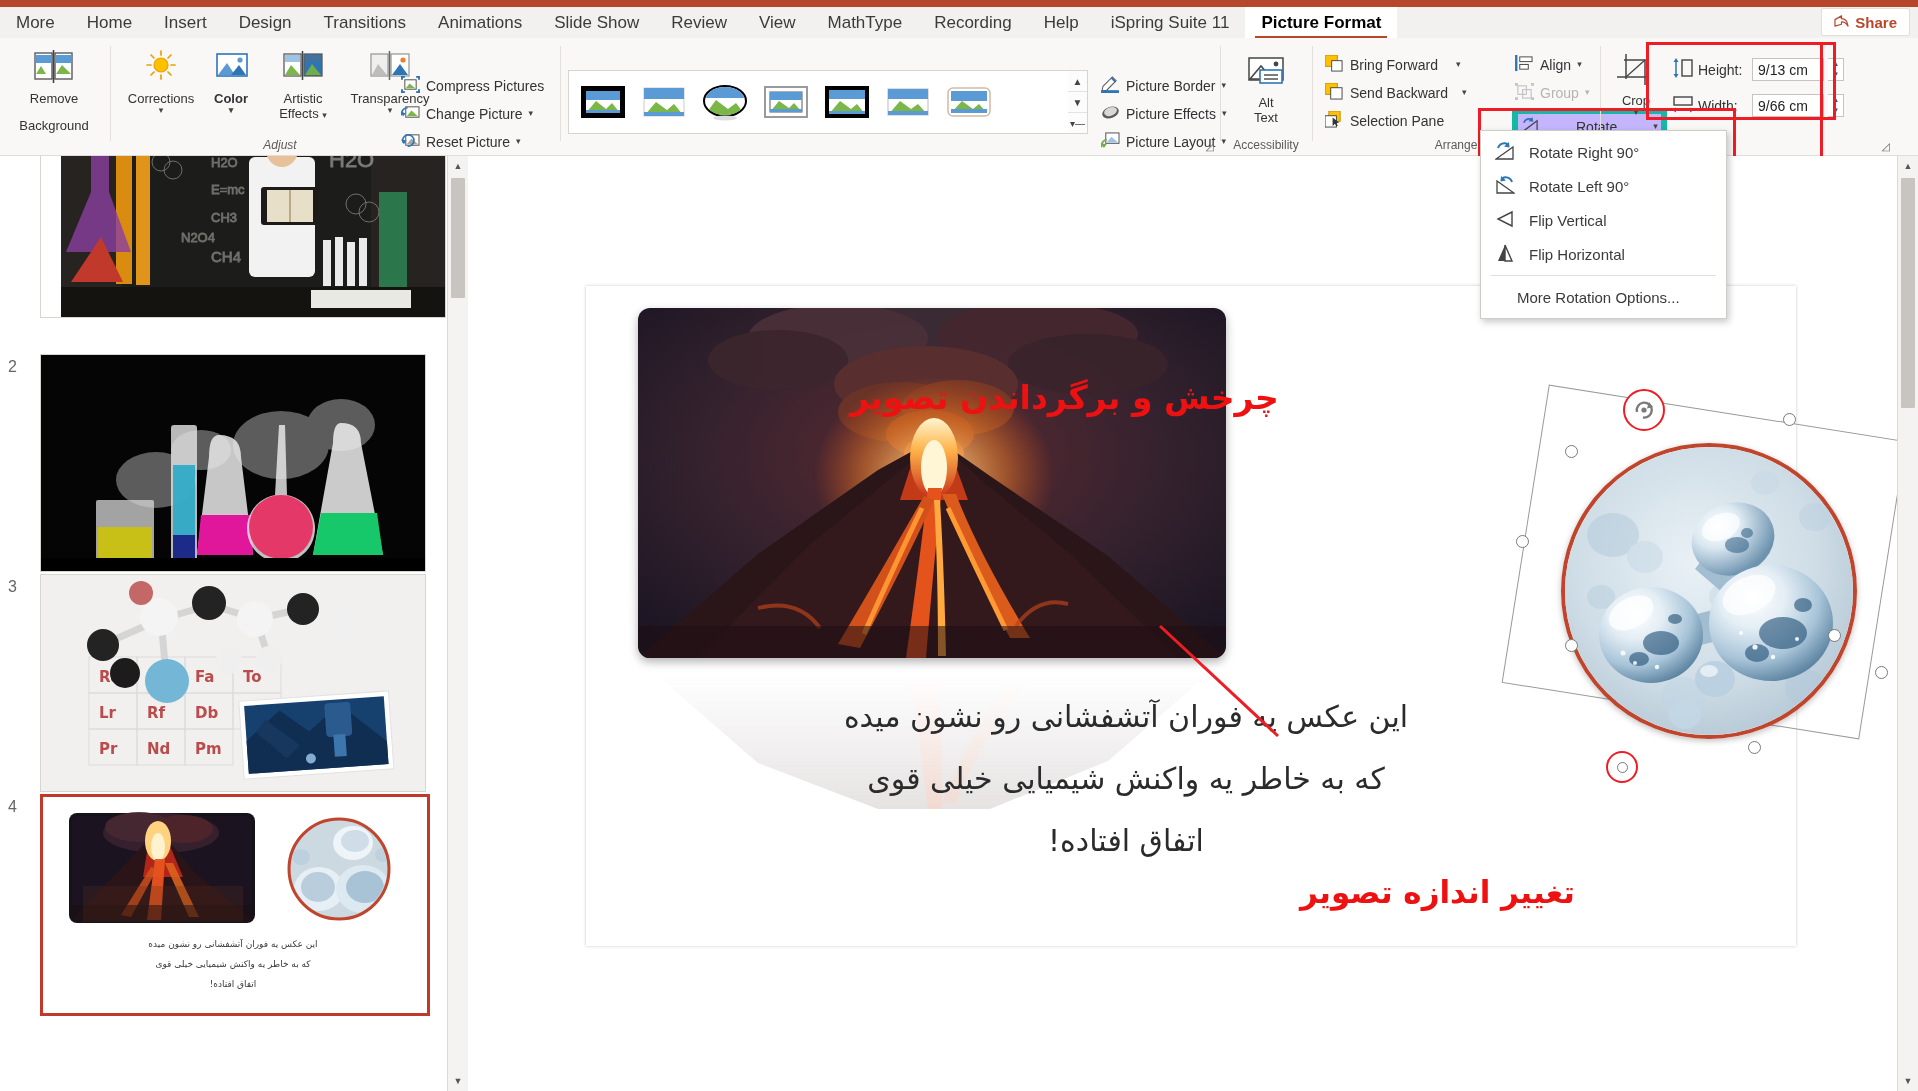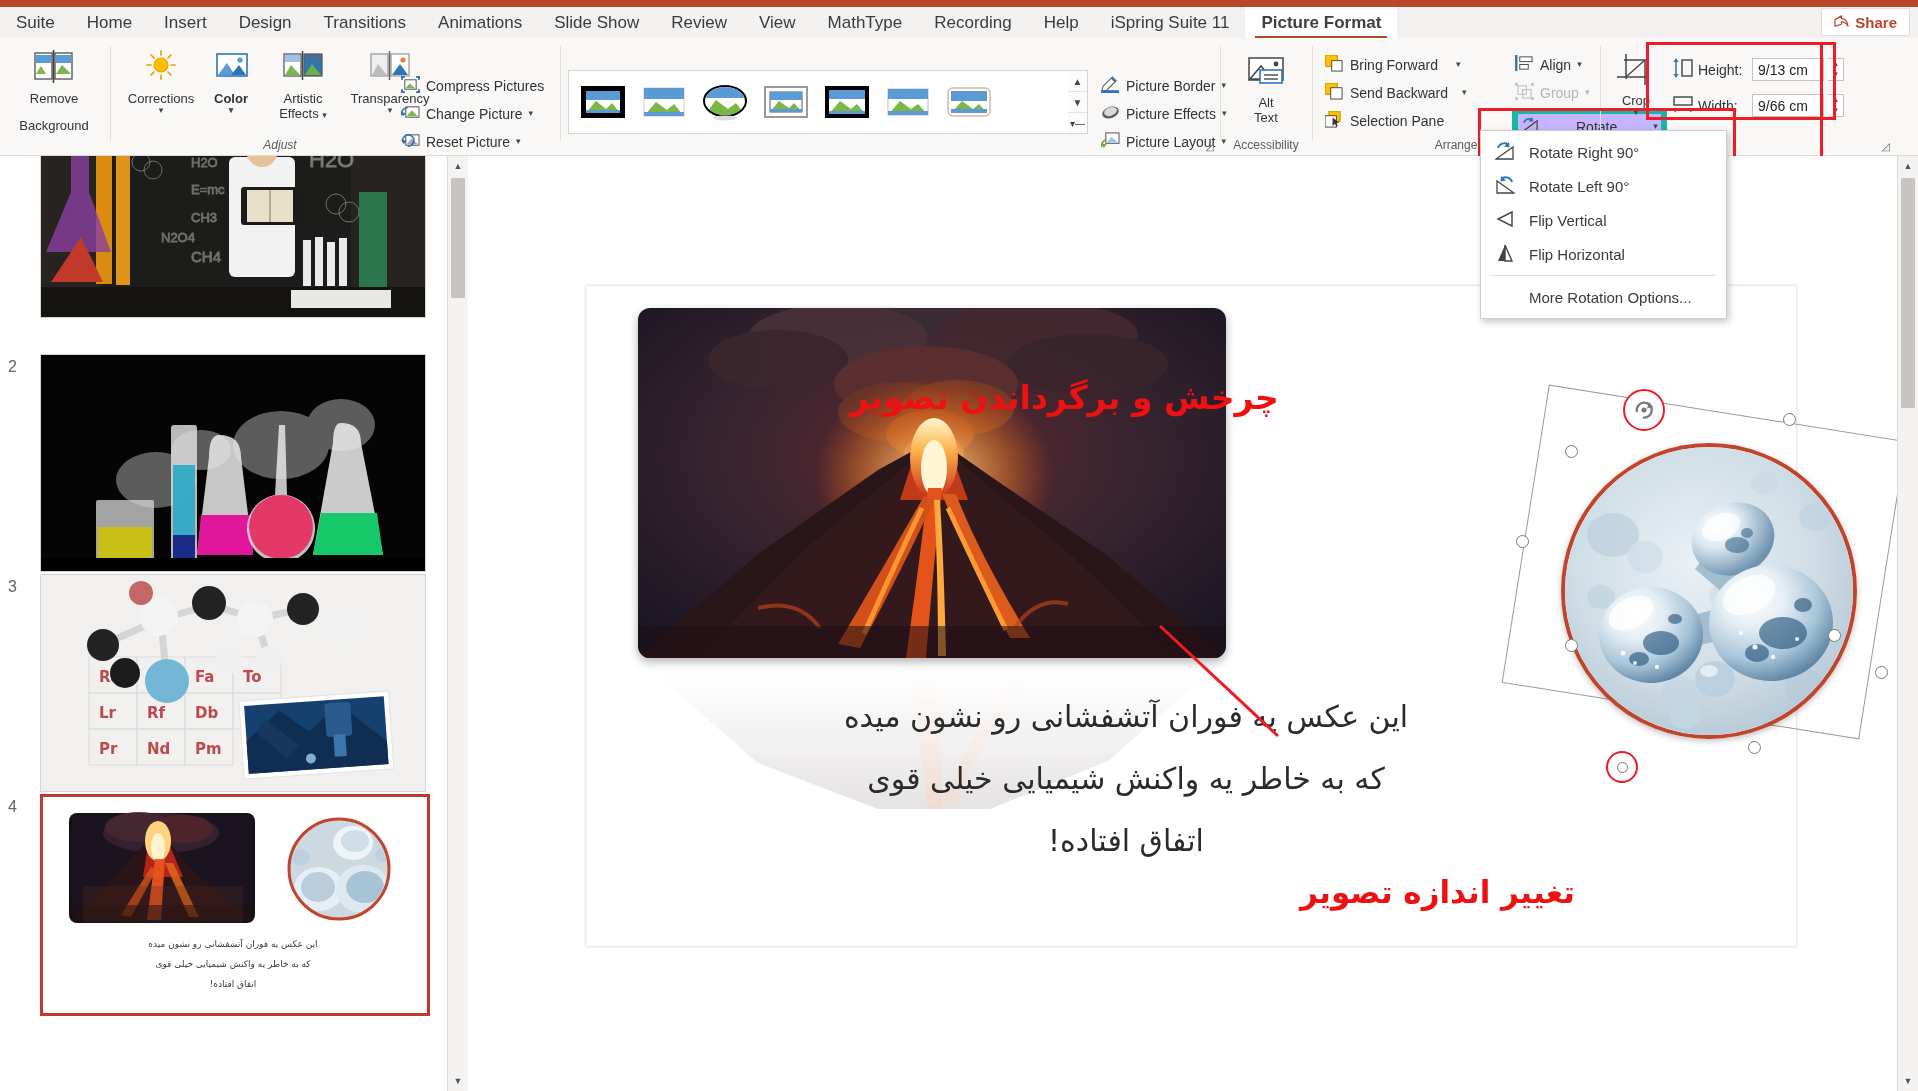--- a/index.html
+++ b/index.html
@@ -202,7 +202,7 @@
 <div class="tabbar">
   <div class="topstrip"></div>
   <div class="tabs">
-    <div class="tab">Suite</div>
+    <div class="tab">More</div>
     <div class="tab">Home</div>
     <div class="tab">Insert</div>
     <div class="tab">Design</div>

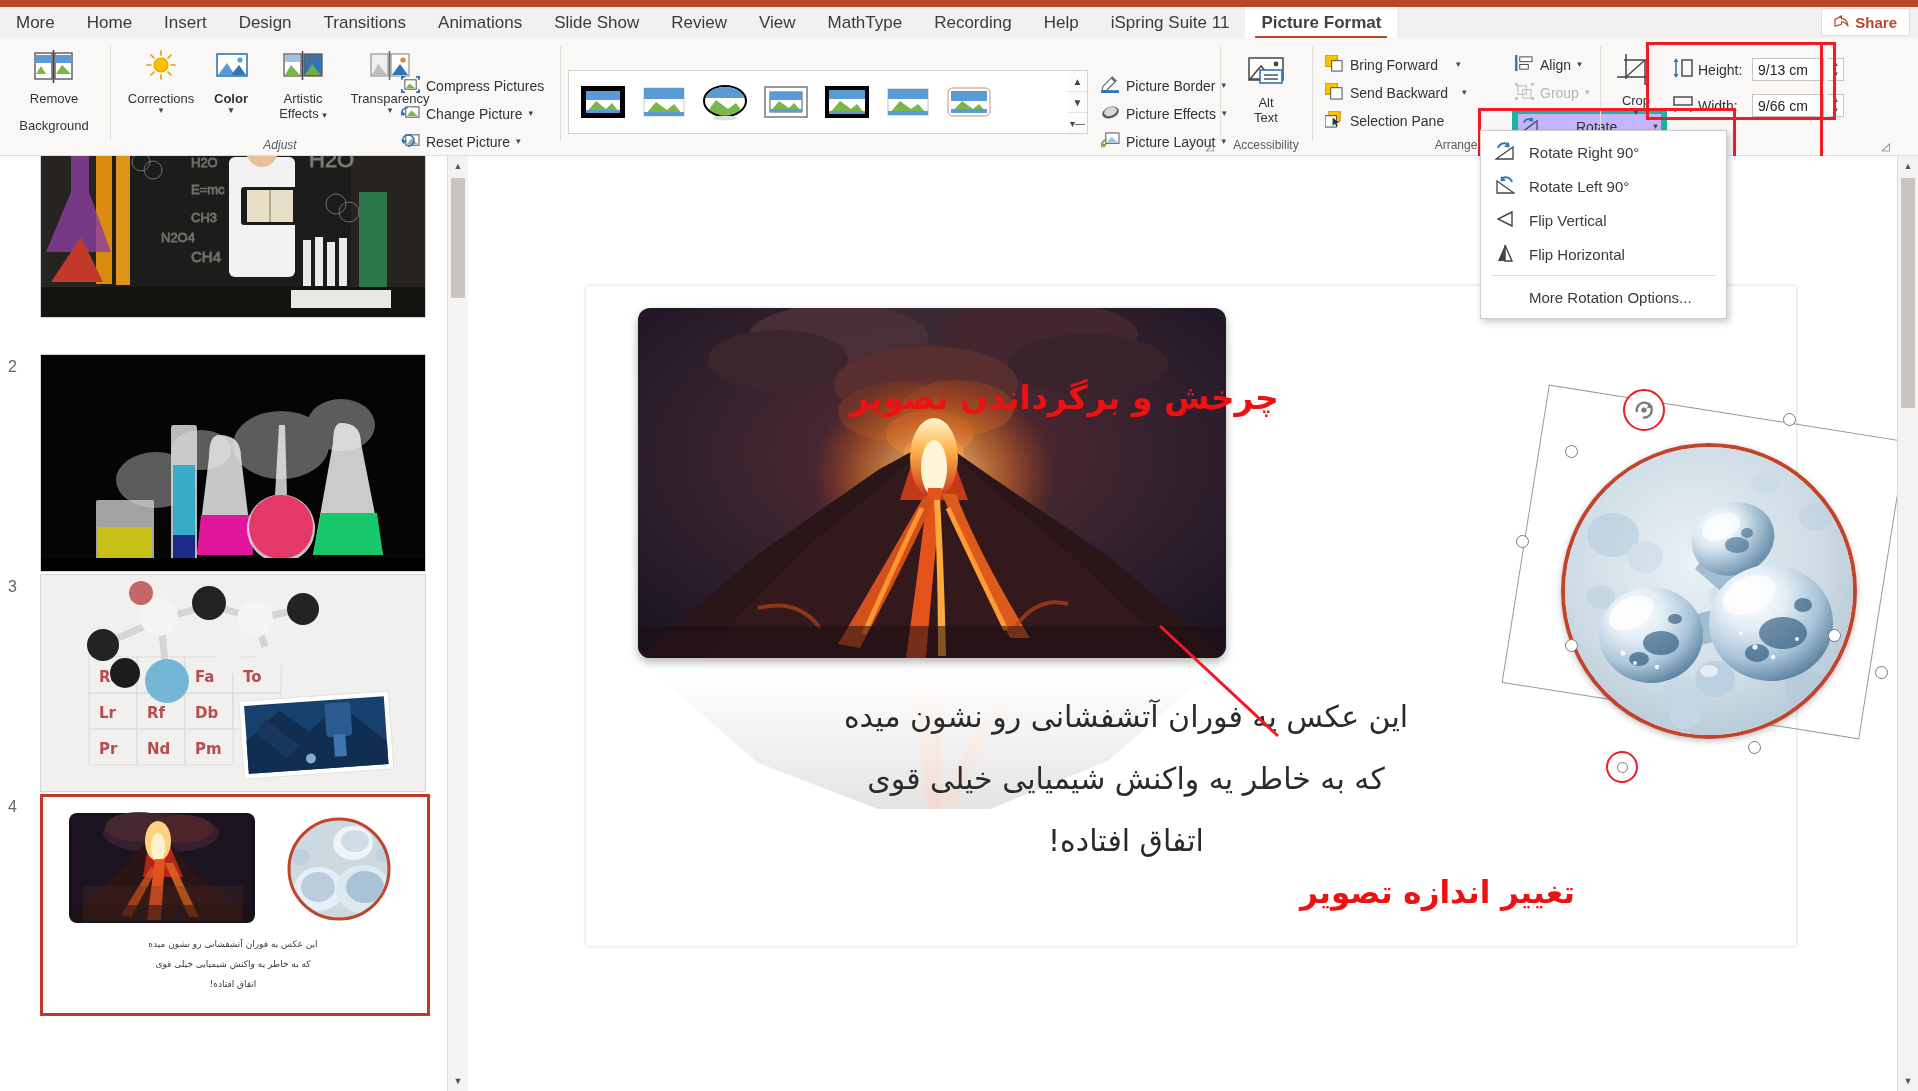--- a/index.html
+++ b/index.html
@@ -26,7 +26,7 @@
     font-size:17px;color:#3b3b3b;white-space:nowrap;cursor:default;
   }
   .tab.active{
-    color:#404040;font-weight:bold;position:relative;
+    color:#000000;font-weight:bold;position:relative;
   }
   .tab.active::after{
     content:"";position:absolute;left:10px;right:10px;bottom:-1px;height:3px;background:#b7472a;

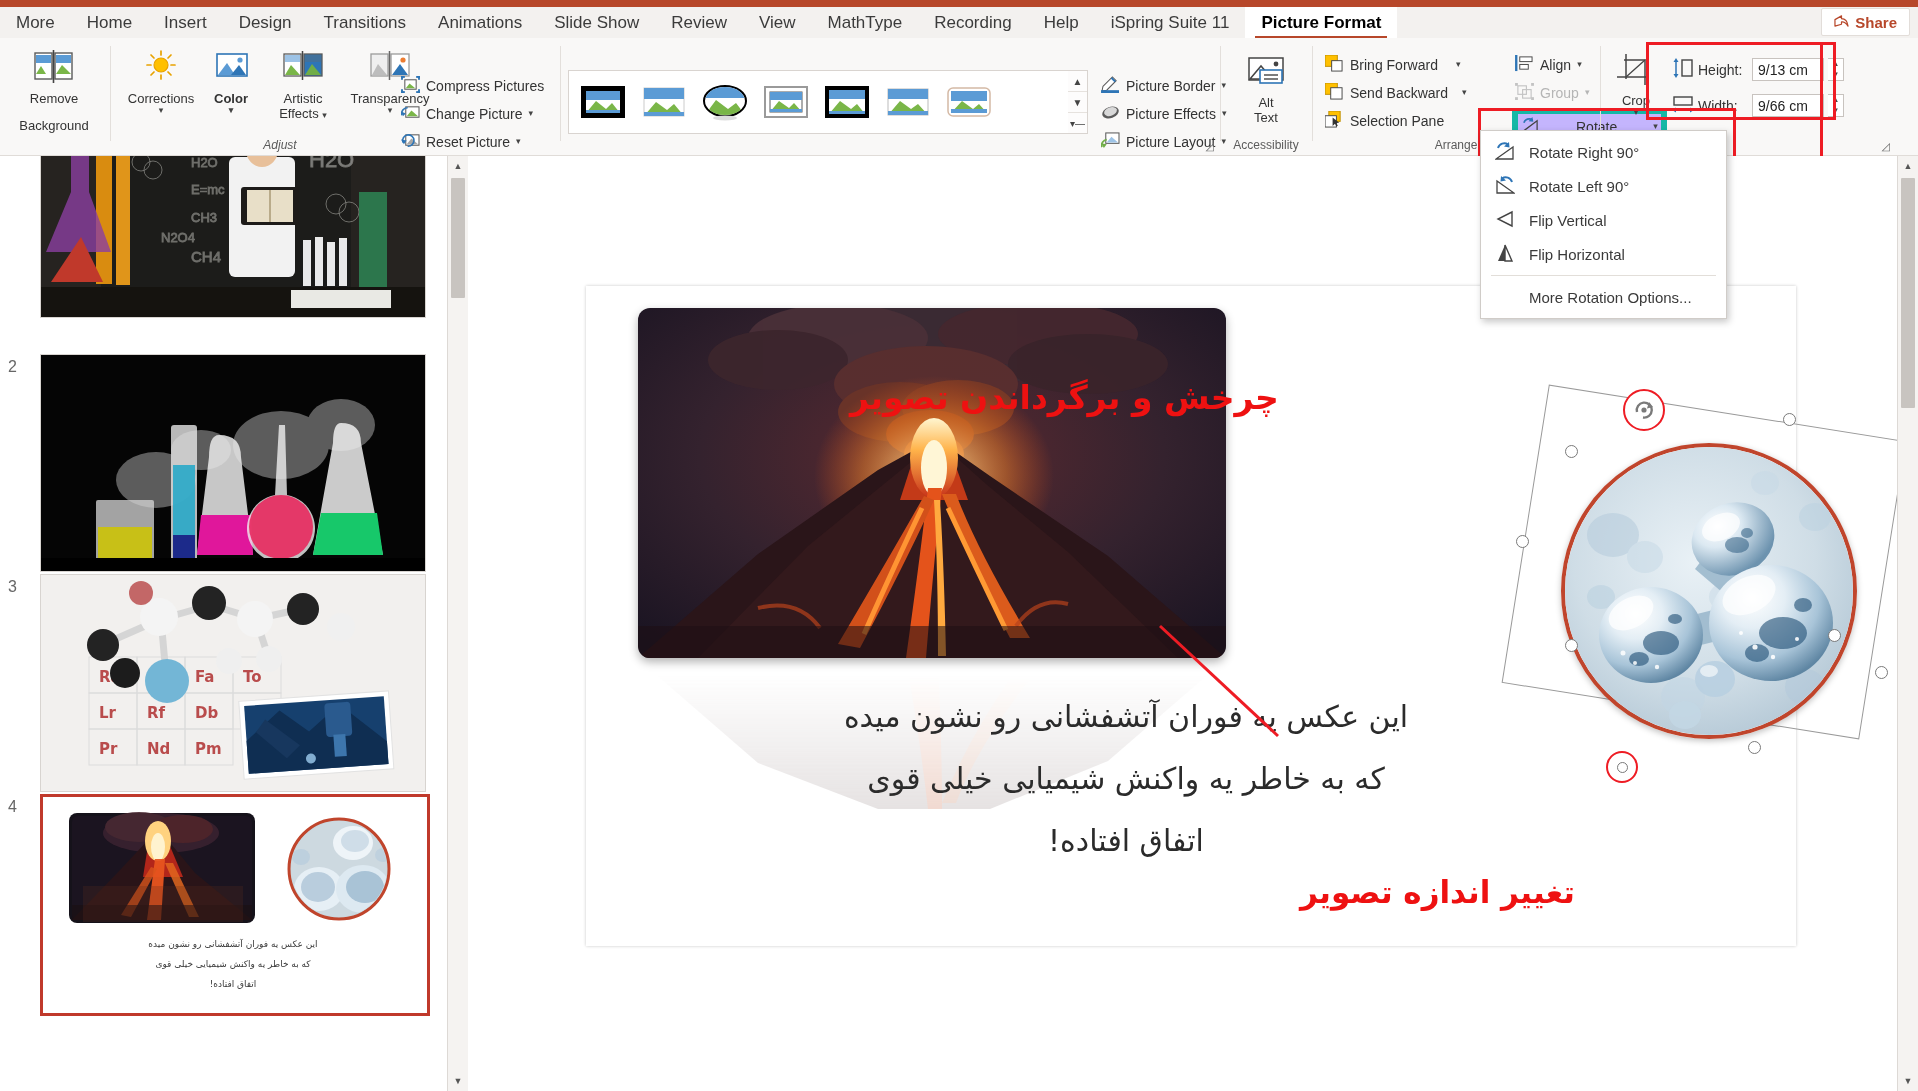--- a/index.html
+++ b/index.html
@@ -683,7 +683,7 @@
 
 <div class="thumbpane">
 
-  <div class="thumb" style="top:-25px;height:185px;">
+  <div class="thumb" style="top:-25px;height:185px;padding-left:20px;">
     <svg width="384" height="185" viewBox="0 0 384 185" preserveAspectRatio="none">
       <rect width="384" height="185" fill="#262320"></rect>
       <rect x="60" y="0" width="250" height="160" fill="#1c1c1a"></rect>

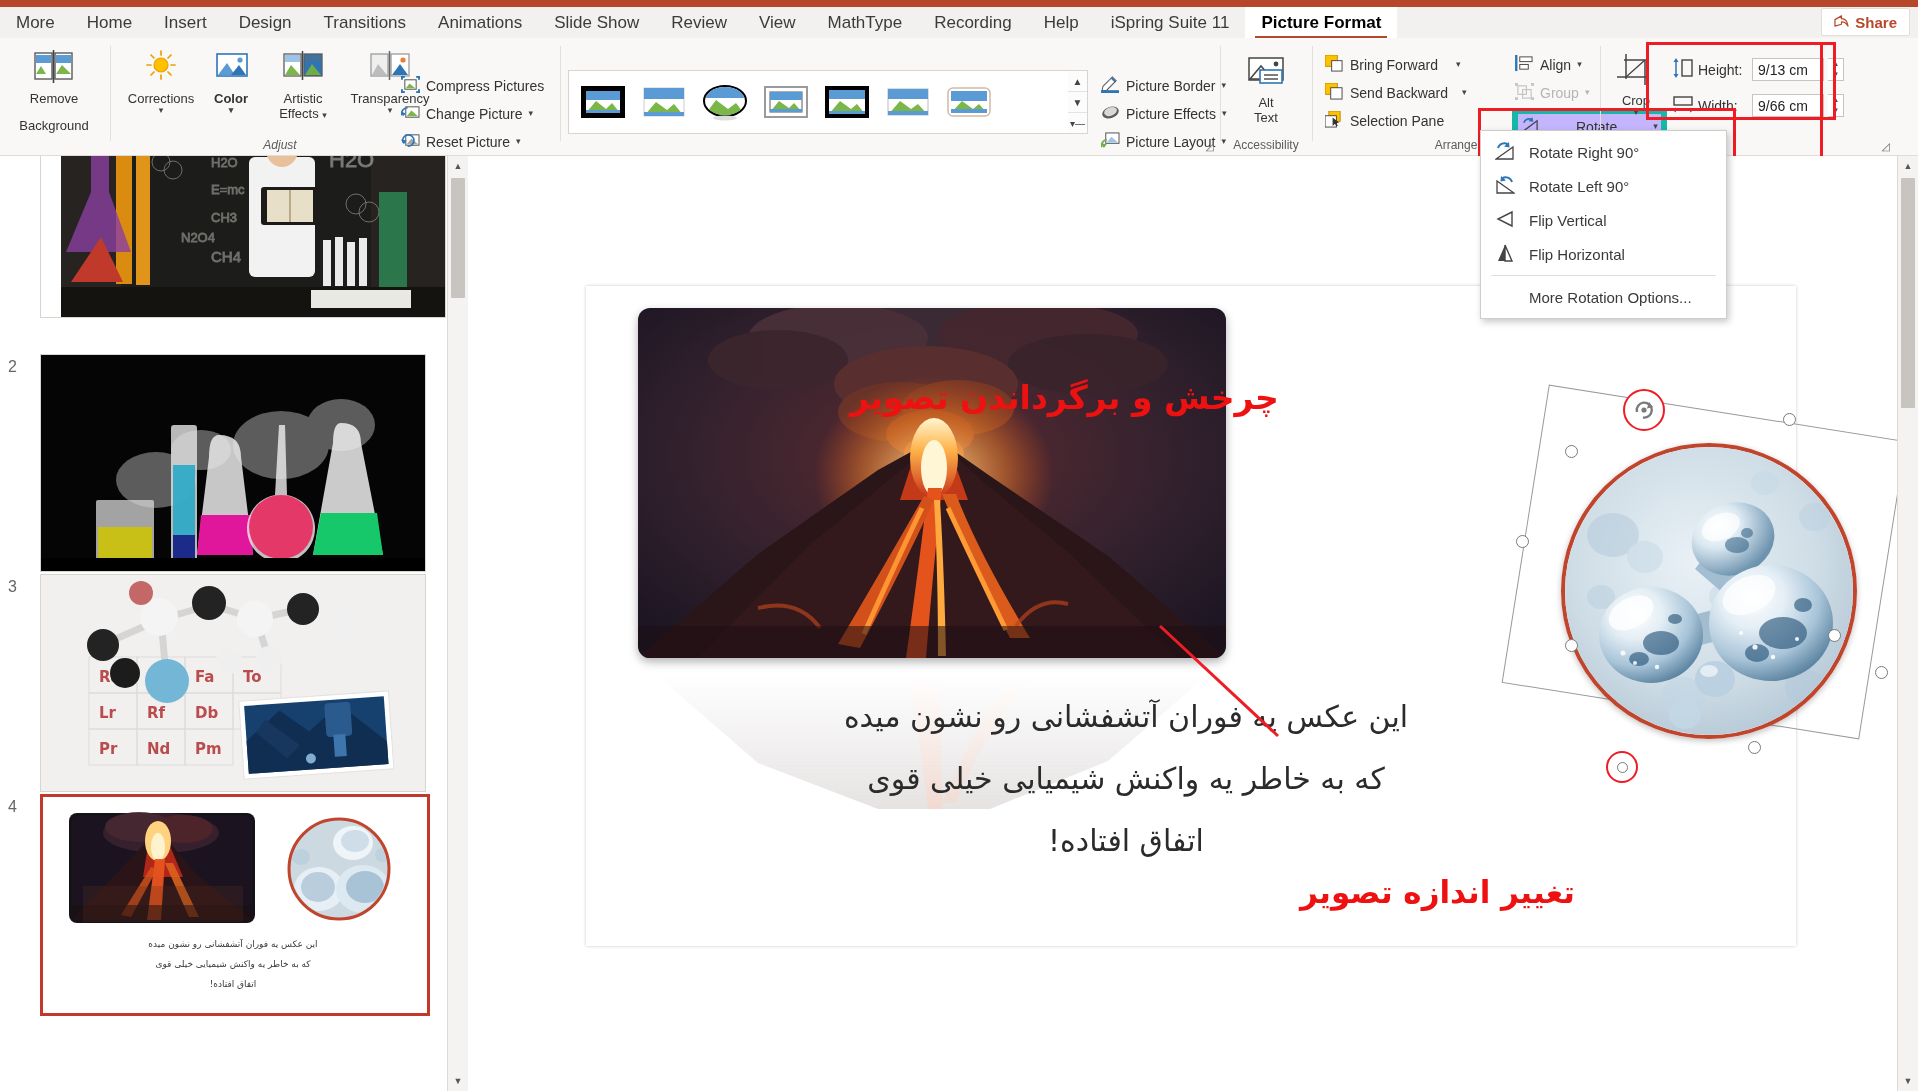--- a/index.html
+++ b/index.html
@@ -676,7 +676,7 @@
     <span>Flip Horizontal</span>
   </div>
   <div class="rotsep"></div>
-  <div class="rotitem" style="padding-left:48px">
+  <div class="rotitem" style="padding-left:36px">
     <span>More Rotation Options...</span>
   </div>
 </div>

